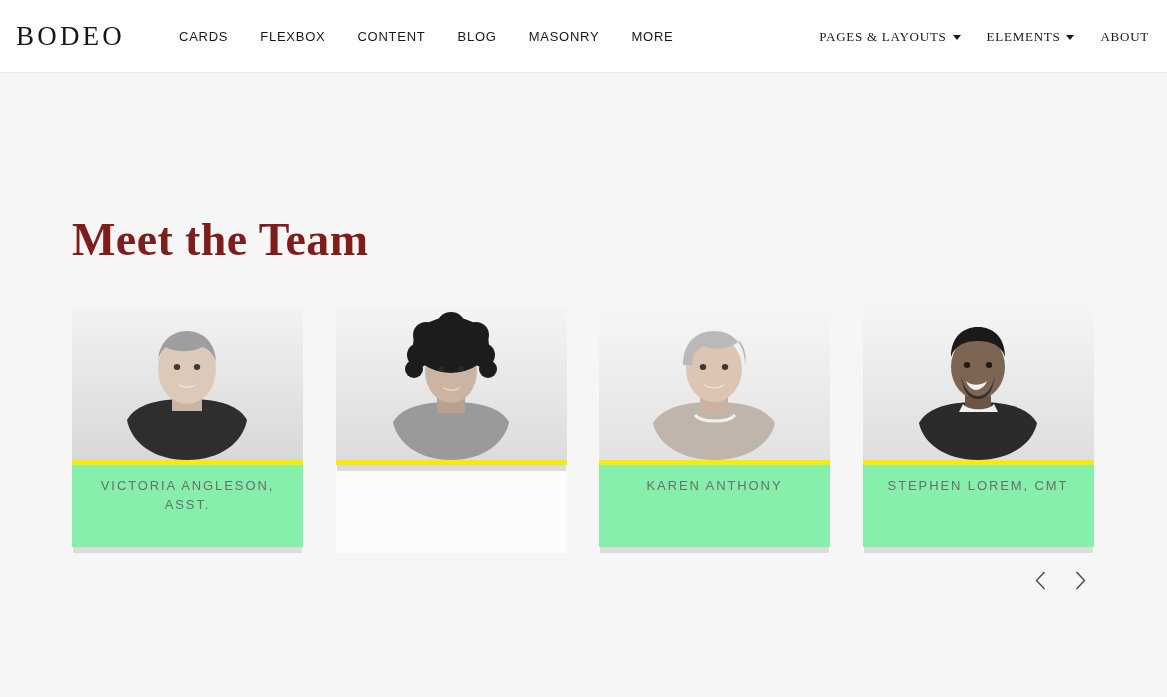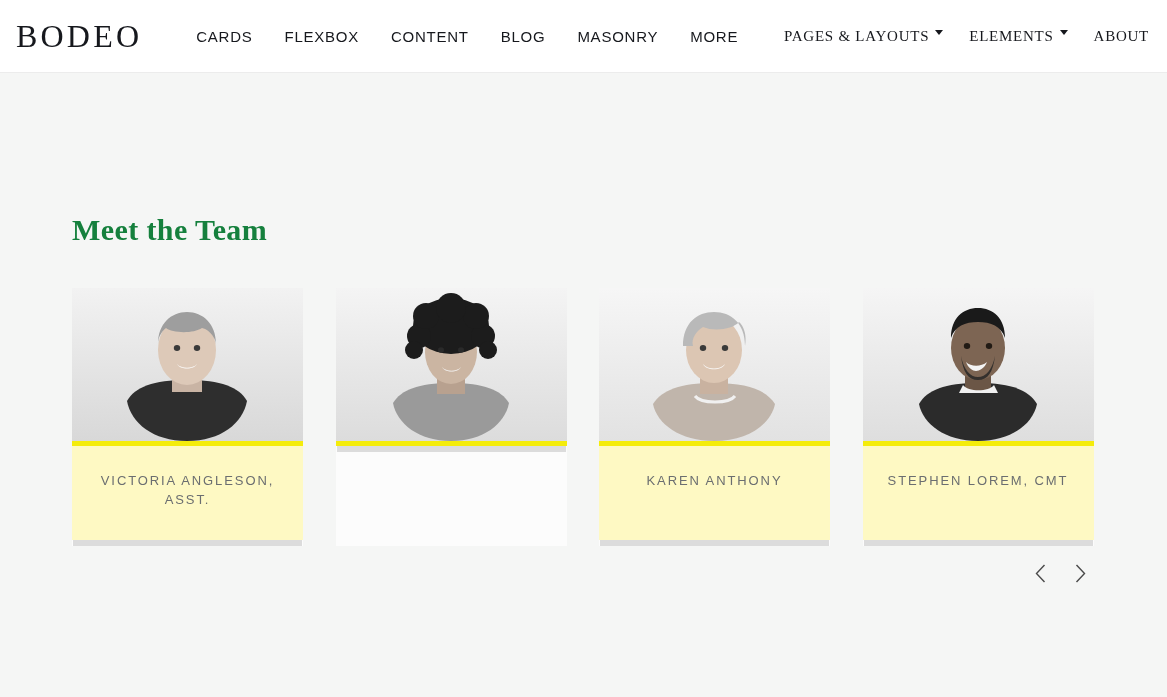--- a/index.html
+++ b/index.html
@@ -29,7 +29,7 @@
 
   .brand {
     font-family: "Liberation Serif", serif;
-    font-size: 32px;
+    font-size: 27px;
     letter-spacing: 3.2px;
     color: #16181d;
     line-height: 1;

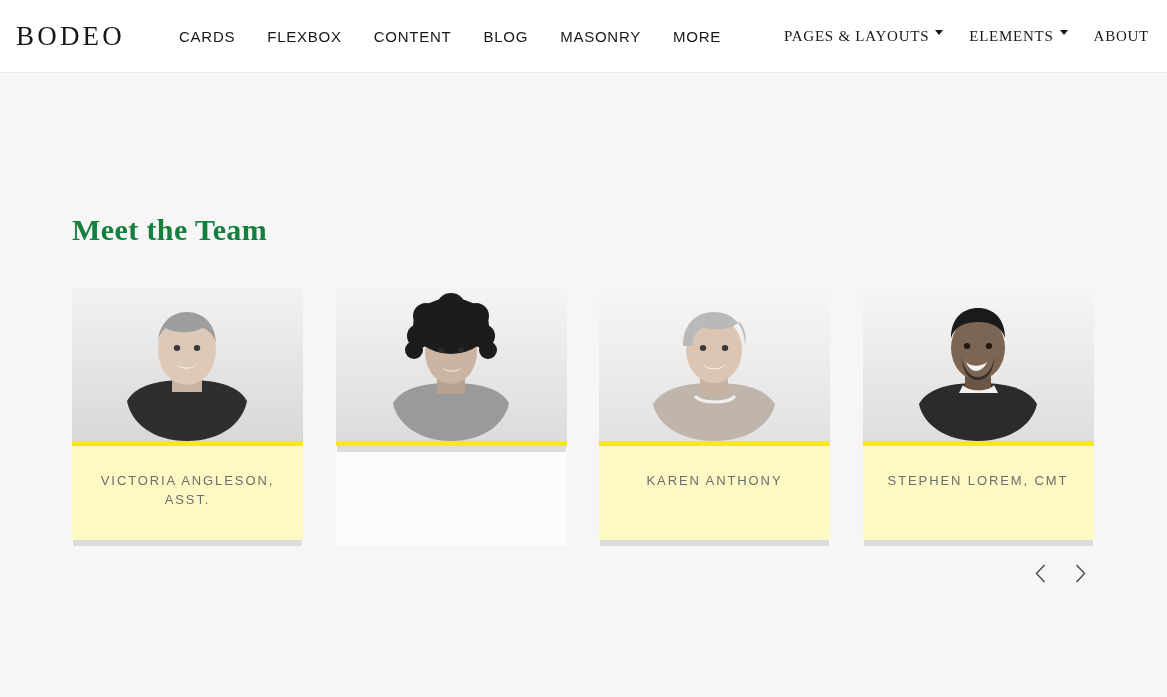--- a/index.html
+++ b/index.html
@@ -46,7 +46,7 @@
   .nav-left { gap: 0; }
 
   .nav-item {
-    font-size: 15px;
+    font-size: 13px;
     letter-spacing: 0.75px;
     color: #16181d;
     text-transform: uppercase;
@@ -54,6 +54,7 @@
     white-space: nowrap;
     cursor: pointer;
     display: flex;
+    align-items: center;
     line-height: 1;
   }
 

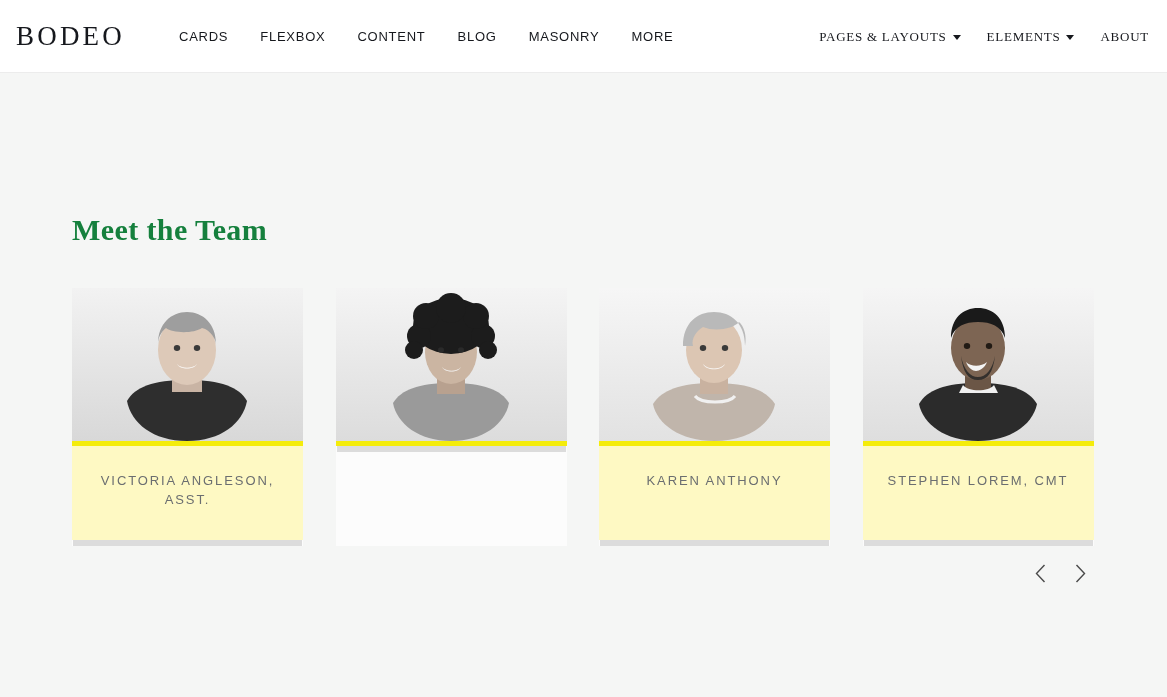--- a/index.html
+++ b/index.html
@@ -83,10 +83,10 @@
 
   .section-title {
     font-family: "Liberation Serif", serif;
-    font-size: 30px;
+    font-size: 46px;
     font-weight: 700;
     letter-spacing: 0.4px;
-    color: #15803d;
+    color: #7f1d1d;
     margin: 140px 0 0 72px;
   }
 

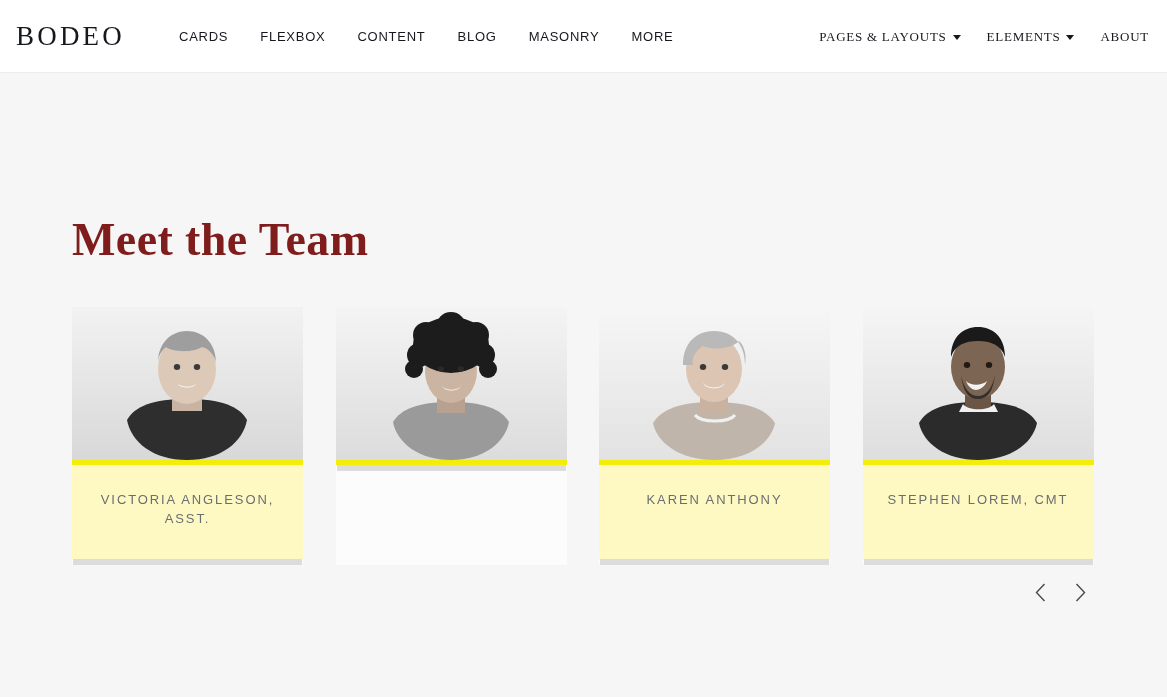--- a/index.html
+++ b/index.html
@@ -119,11 +119,11 @@
   }
 
   .card-body {
-    height: 94px;
-    background: #fef9c3;
+    height: 82px;
+    background: #86efac;
     display: flex;
     justify-content: center;
-    padding-top: 26px;
+    padding-top: 12px;
   }
 
   .card-name {

